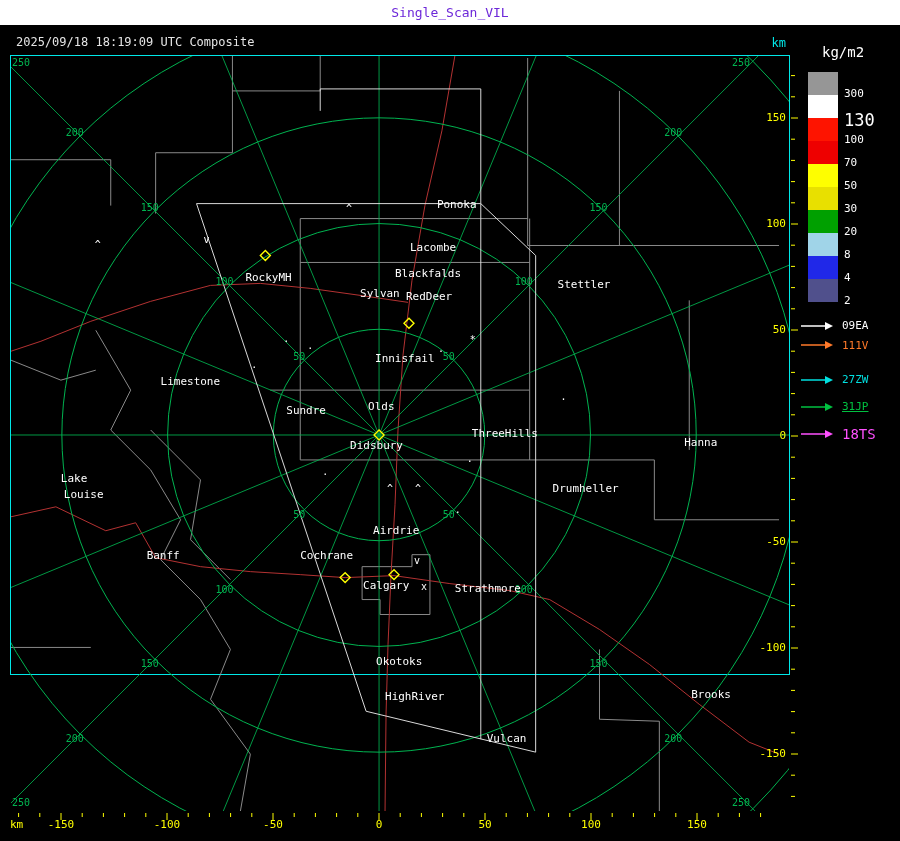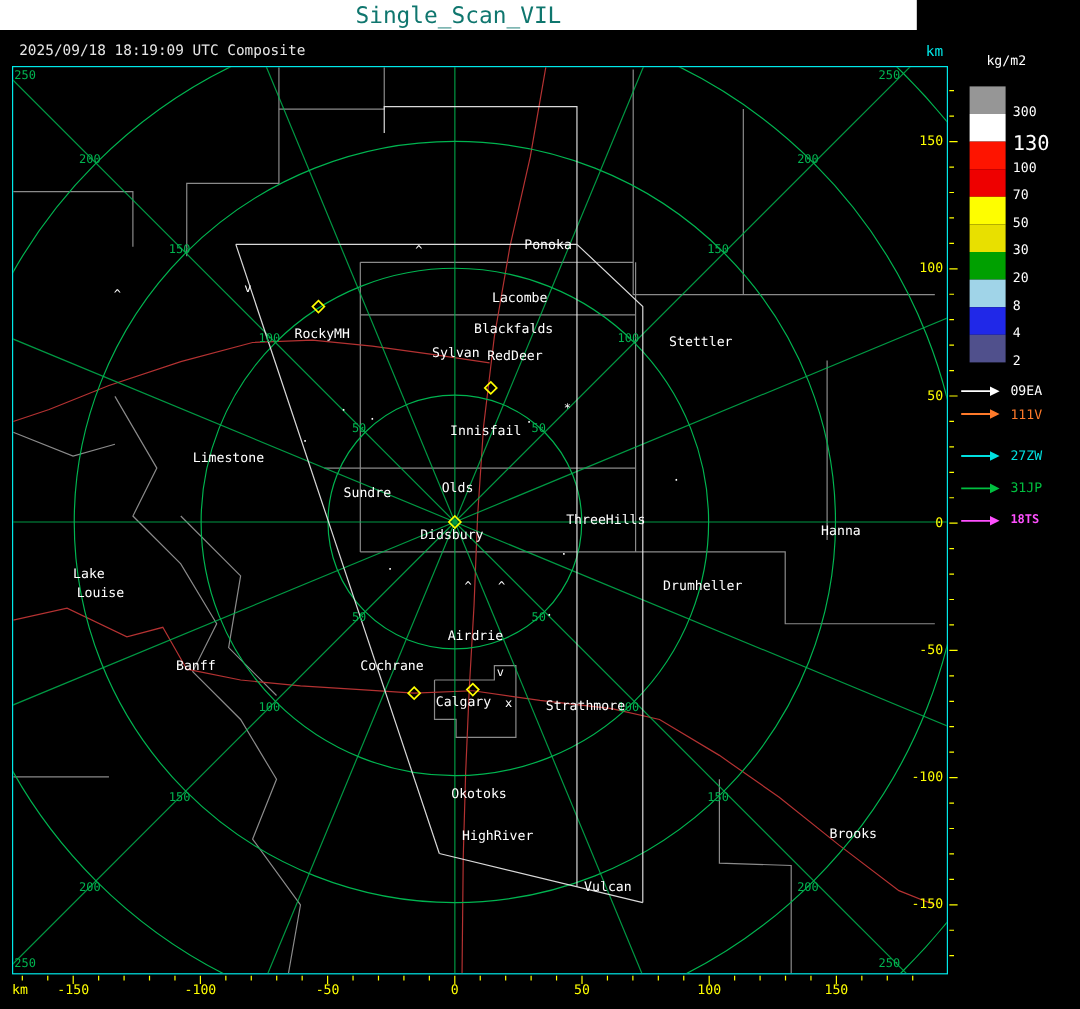--- a/index.html
+++ b/index.html
@@ -5,8 +5,8 @@
   html,body{margin:0;padding:0;background:#000;}
   body{width:900px;height:841px;position:relative;overflow:hidden;
        font-family:"DejaVu Sans Mono","Liberation Mono",monospace;}
-  #title-bar{position:absolute;left:0;top:0;width:764px;height:25px;background:#ffffff;
-             color:#0f766e;display:flex;align-items:center;justify-content:center;font-size:19px;}
+  #title-bar{position:absolute;left:0;top:0;width:900px;height:25px;background:#ffffff;
+             color:#6d28d9;display:flex;align-items:center;justify-content:center;font-size:13px;}
   #timestamp{position:absolute;left:16px;top:35px;color:#e5e5e5;font-size:12px;}
   #top-km{position:absolute;left:752px;top:36px;width:34px;text-align:right;color:#00e8e8;font-size:12px;}
   #plot{position:absolute;left:10px;top:55px;width:780px;height:757px;border:1px solid #00e8e8;box-sizing:border-box;background:#000;}

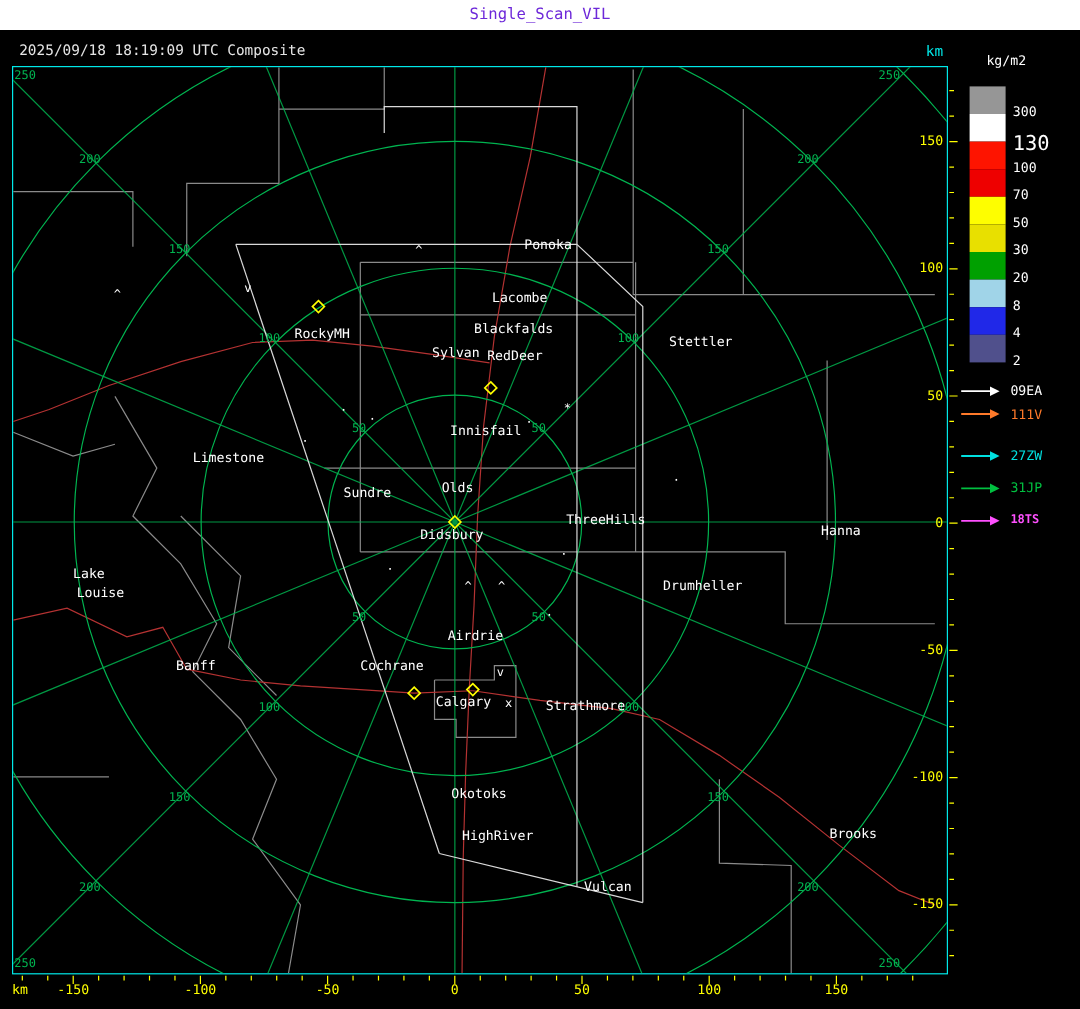--- a/index.html
+++ b/index.html
@@ -16,7 +16,7 @@
   #bottom-axis{position:absolute;left:10px;top:818px;width:780px;height:14px;}
   #bottom-km{position:absolute;left:10px;top:818px;color:#ffff00;font-size:11px;}
   #colorbar{position:absolute;left:800px;top:40px;width:100px;height:270px;}
-  #colorbar-unit{position:absolute;left:22px;top:4px;color:#ffffff;font-size:11px;}
+  #colorbar-unit{position:absolute;left:22px;top:4px;color:#ffffff;font-size:14px;}
   #radar-legend{position:absolute;left:798px;top:312px;width:100px;}
   #bottom-ticks{position:absolute;left:10px;top:813px;}
   #right-ticks{position:absolute;left:791px;top:55px;}

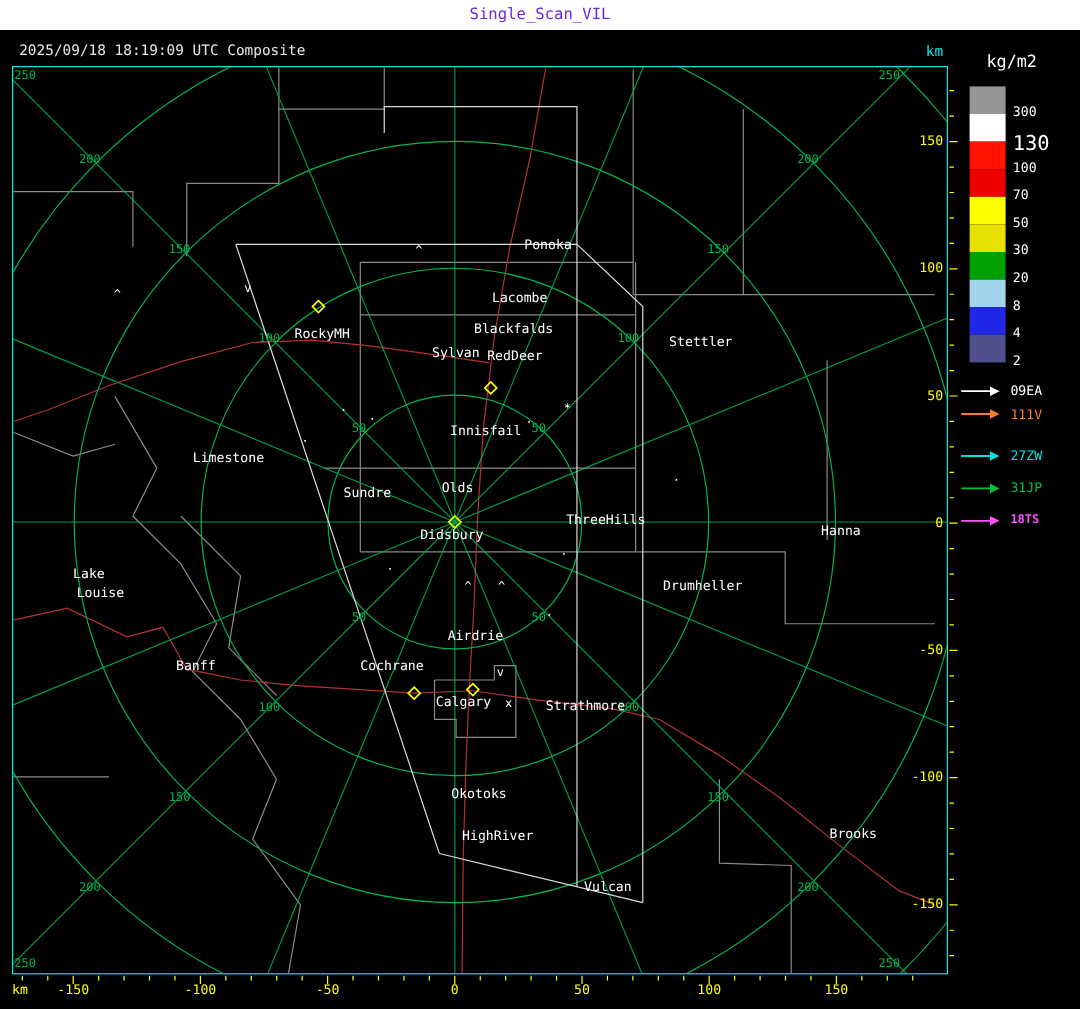--- a/index.html
+++ b/index.html
@@ -9,7 +9,7 @@
              color:#6d28d9;display:flex;align-items:center;justify-content:center;font-size:13px;}
   #timestamp{position:absolute;left:16px;top:35px;color:#e5e5e5;font-size:12px;}
   #top-km{position:absolute;left:752px;top:36px;width:34px;text-align:right;color:#00e8e8;font-size:12px;}
-  #plot{position:absolute;left:10px;top:55px;width:780px;height:757px;border:1px solid #00e8e8;box-sizing:border-box;background:#000;}
+  #plot{position:absolute;left:10px;top:55px;width:780px;height:620px;border:1px solid #00e8e8;box-sizing:border-box;background:#000;}
   #map-svg{display:block;}
   #map-svg text{font-family:"DejaVu Sans Mono","Liberation Mono",monospace;}
   #right-axis{position:absolute;left:748px;top:55px;width:38px;height:757px;}

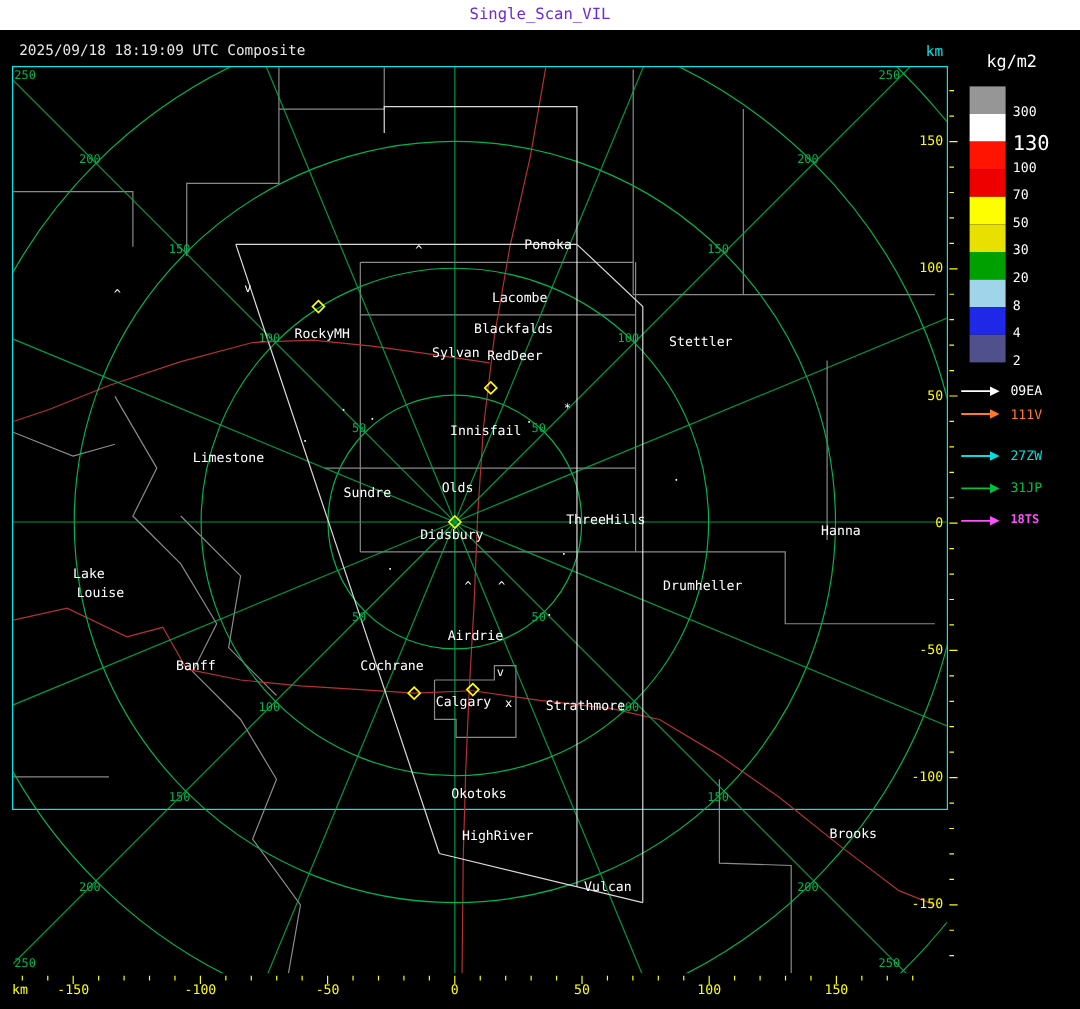--- a/index.html
+++ b/index.html
@@ -317,7 +317,7 @@
         <line x1="1" y1="6" x2="25" y2="6" stroke="#00c040" stroke-width="1.5"></line>
         <polygon points="25,2 33,6 25,10" fill="#00c040"></polygon>
       </svg>
-      <span style="color: rgb(0, 192, 64); font-size: 11px;">31JP</span>
+      <span style="color: rgb(0, 192, 64); font-size: 11px; text-decoration: underline;">31JP</span>
     </div>
     <div style="display:flex;align-items:center;height:27px;gap:8px;padding-left:2px">
       <svg width="34" height="12">

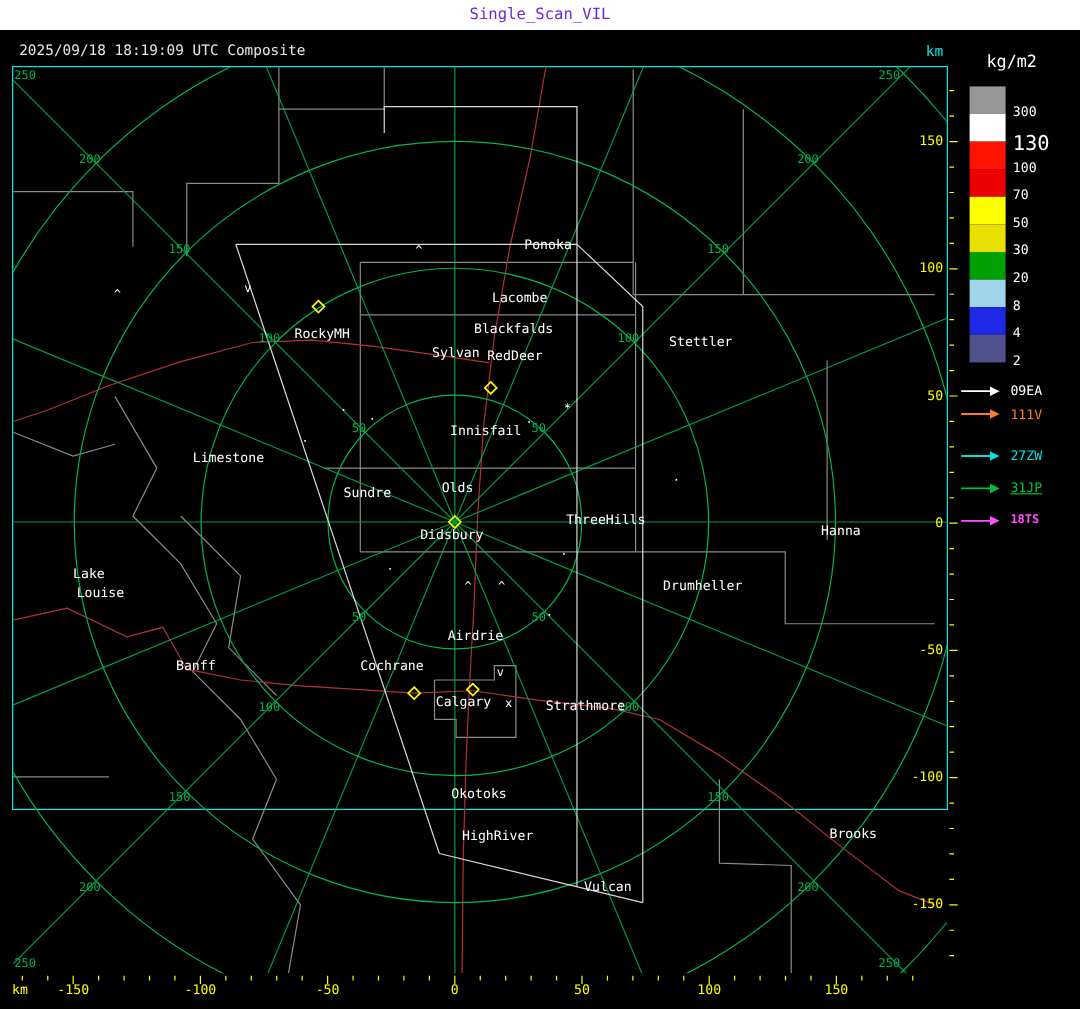--- a/index.html
+++ b/index.html
@@ -324,7 +324,7 @@
         <line x1="1" y1="6" x2="25" y2="6" stroke="#ff50ff" stroke-width="1.5"></line>
         <polygon points="25,2 33,6 25,10" fill="#ff50ff"></polygon>
       </svg>
-      <span style="color: rgb(255, 80, 255); font-size: 10px; font-weight: bold;">18TS</span>
+      <span style="color: rgb(255, 80, 255); font-size: 14px;">18TS</span>
     </div>
   </div>
 

